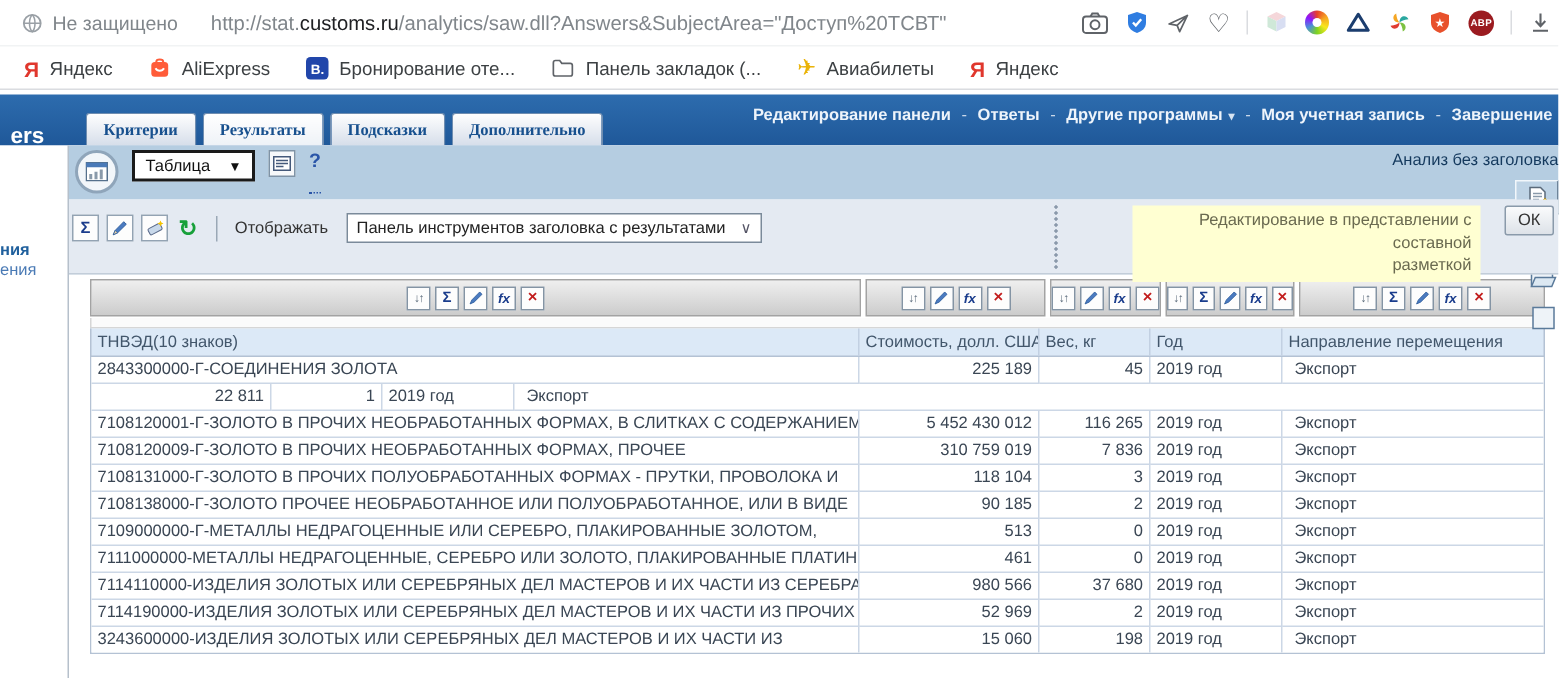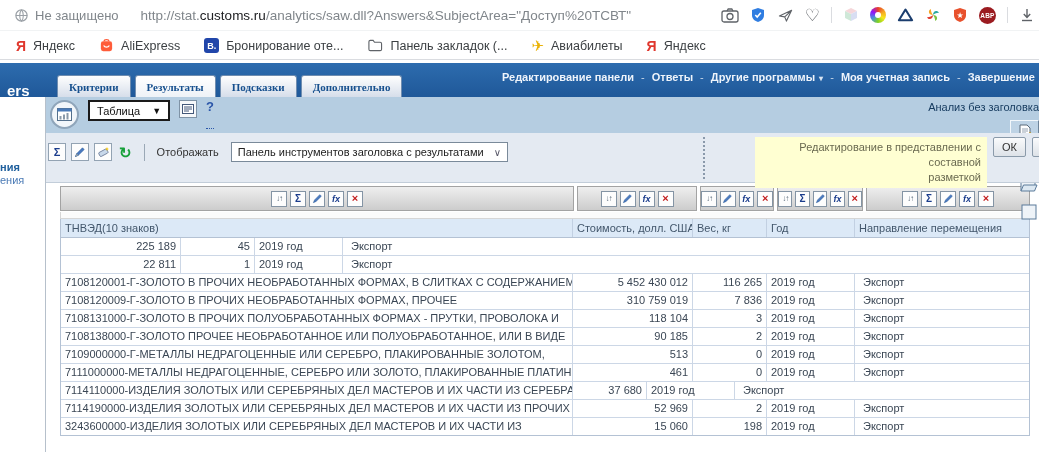--- a/index.html
+++ b/index.html
@@ -85,7 +85,7 @@
   .p2-right { position:absolute; left:709px; top:4px; display:flex; align-items:flex-start; gap:6px; }
   .tooltip { width:232px; background:#ffffd2; color:#6a6a50; font-size:11px; line-height:15px; text-align:right; padding:3px 6px; }
   .btn3d { font-size:11px; color:#333; background:linear-gradient(#fafbfc,#dde2e8); border:1px solid #8a9aaa;
-    border-radius:2px; padding:3px 8px; cursor:pointer; white-space:nowrap; }
+    border-radius:2px; padding:3px 8px; cursor:pointer; white-space:nowrap;margin-left:10px; }
 
   
   .otable { margin:3px 0 0 14px; width:970px; font-size:11px; }

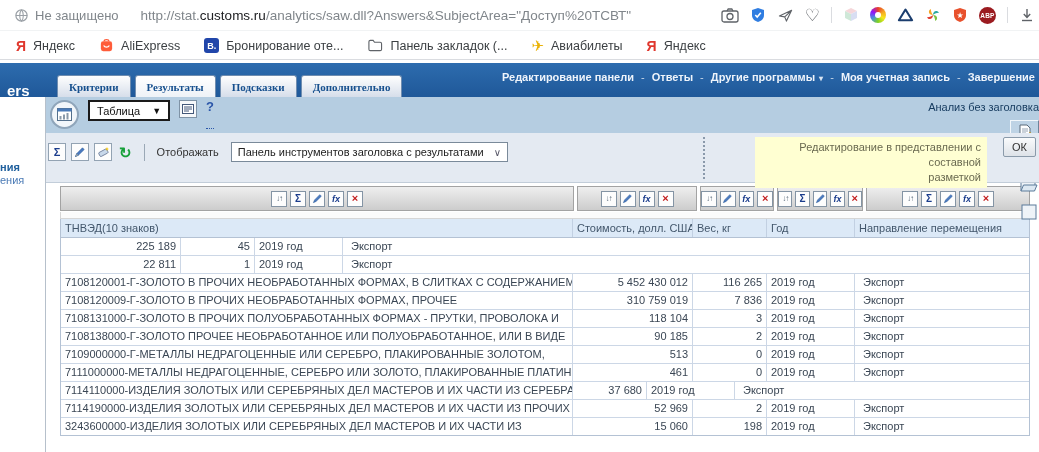--- a/index.html
+++ b/index.html
@@ -420,6 +420,7 @@
       <div class="t-body">
 
       <div class="t-row">
+          <div class="cell cw1">2843300000-Г-СОЕДИНЕНИЯ ЗОЛОТА</div>
           <div class="cell cw2 num">225 189</div>
           <div class="cell cw3 num">45</div>
           <div class="cell cw4">2019 год</div>

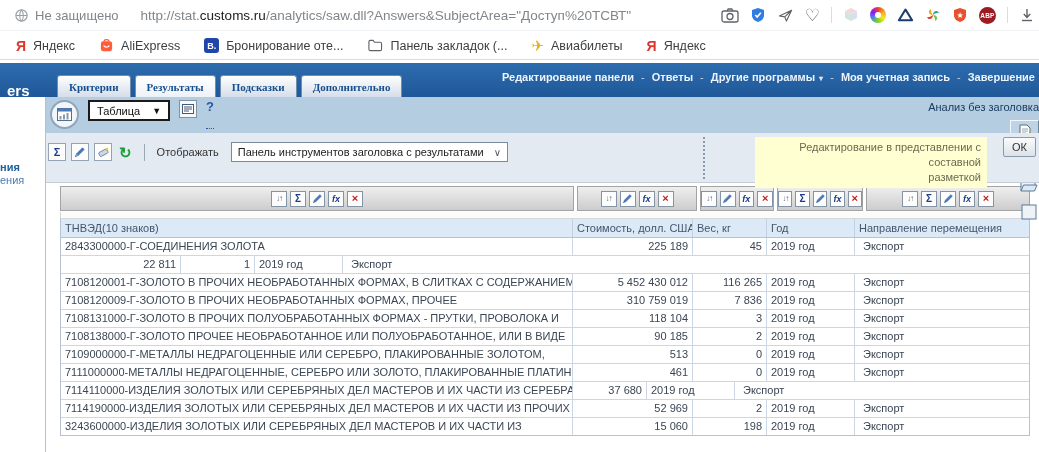--- a/index.html
+++ b/index.html
@@ -476,6 +476,7 @@
         </div>
           <div class="t-row">
           <div class="cell cw1">7114110000-ИЗДЕЛИЯ ЗОЛОТЫХ ИЛИ СЕРЕБРЯНЫХ ДЕЛ МАСТЕРОВ И ИХ ЧАСТИ ИЗ СЕРЕБРА,</div>
+          <div class="cell cw2 num">980 566</div>
           <div class="cell cw3 num">37 680</div>
           <div class="cell cw4">2019 год</div>
           <div class="cell cw5 pad8">Экспорт</div>

